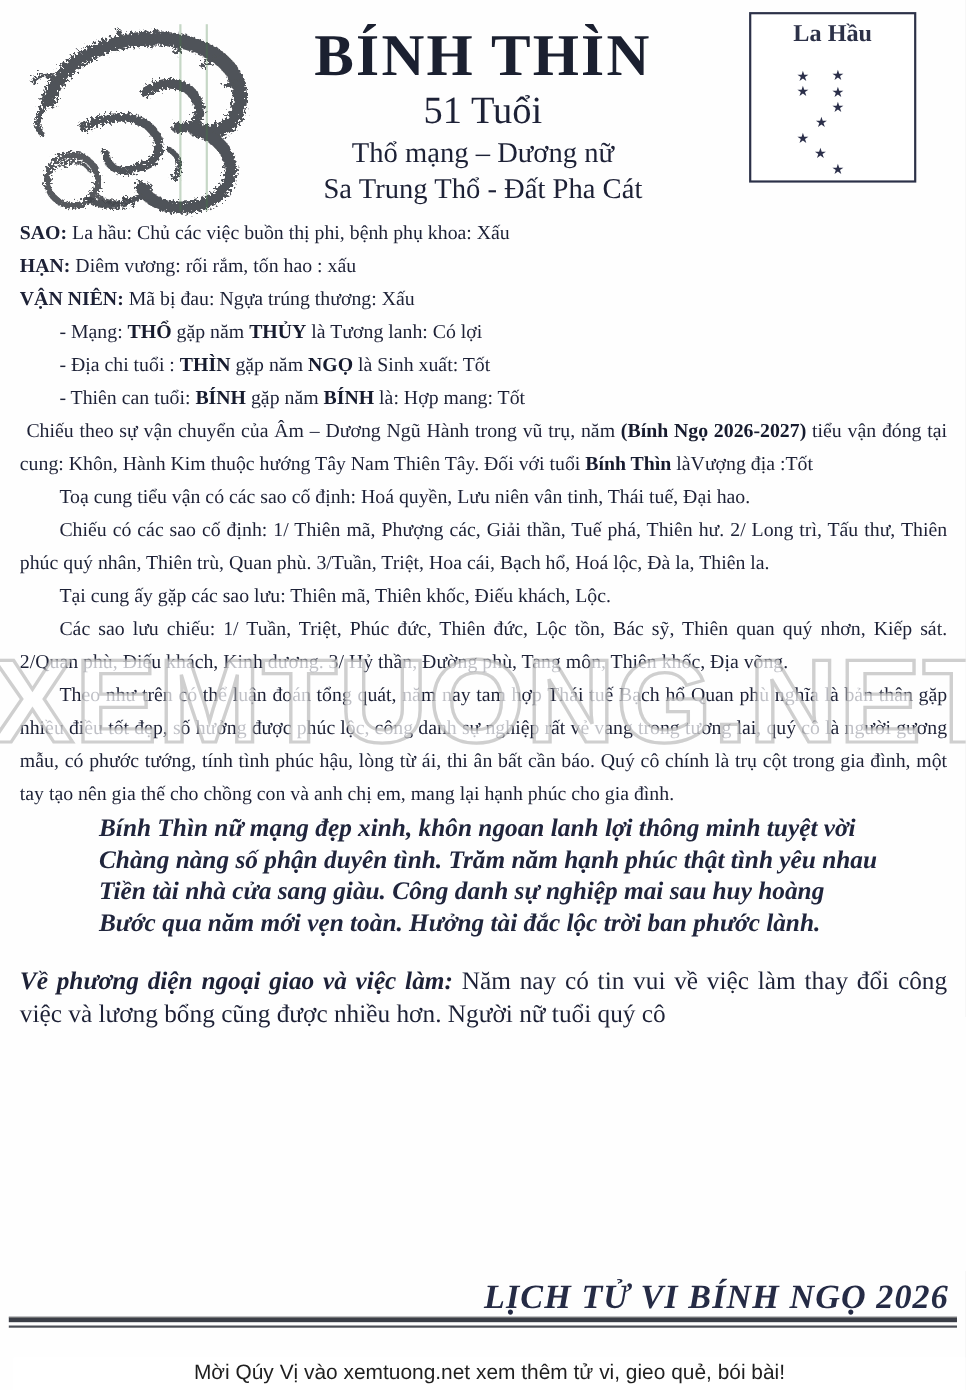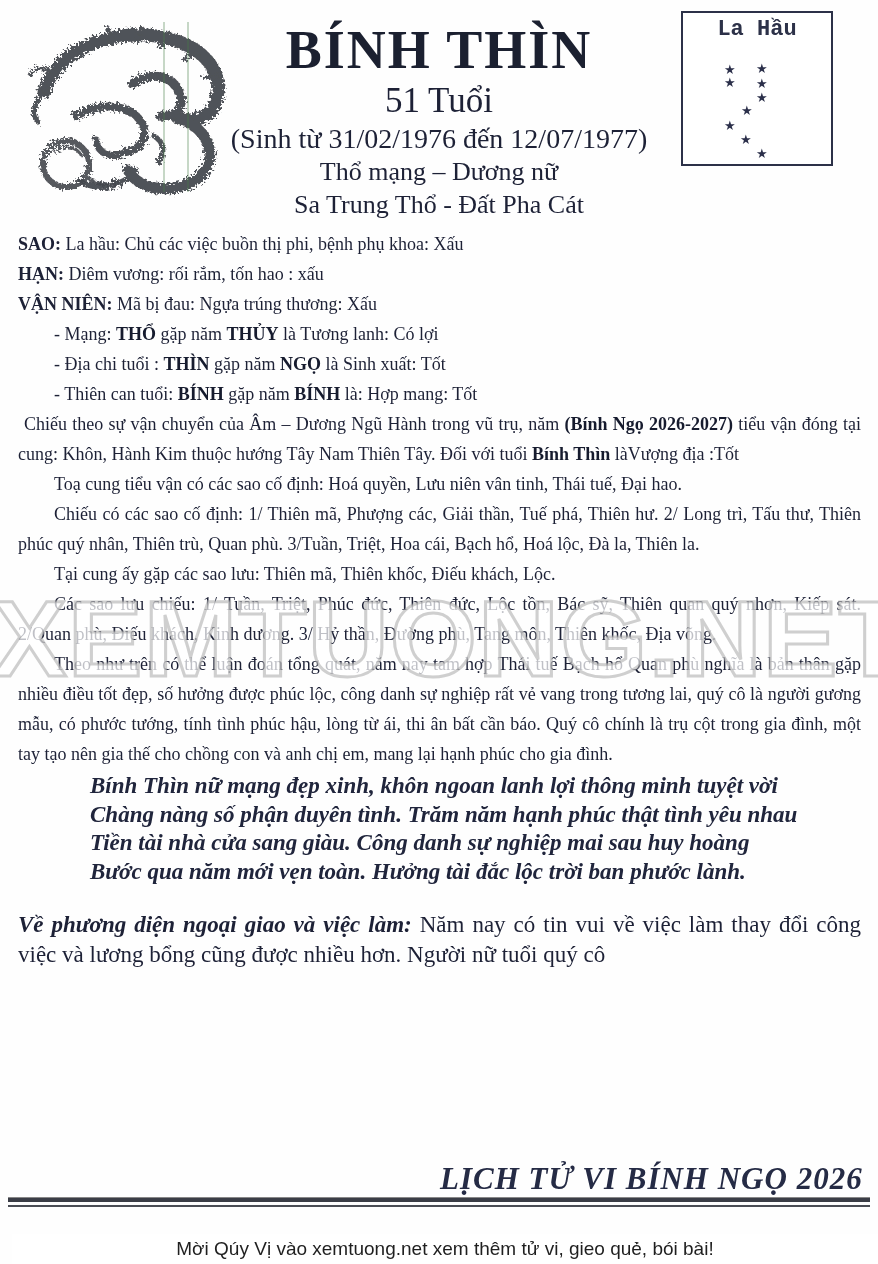--- a/index.html
+++ b/index.html
@@ -24,7 +24,7 @@
     border:2px solid #2c3148; background:#fff; z-index:3;
   }
   .star-box .label{
-    font-family:Liberation Mono, monospace; font-weight:bold; font-size:22px;
+    font-family:Liberation Serif, serif; font-weight:bold; font-size:22px;
     color:#2c3148; text-align:center; margin-top:4px;
   }
   .star{ position:absolute; font-size:13px; color:#2b2f4a; line-height:13px;}

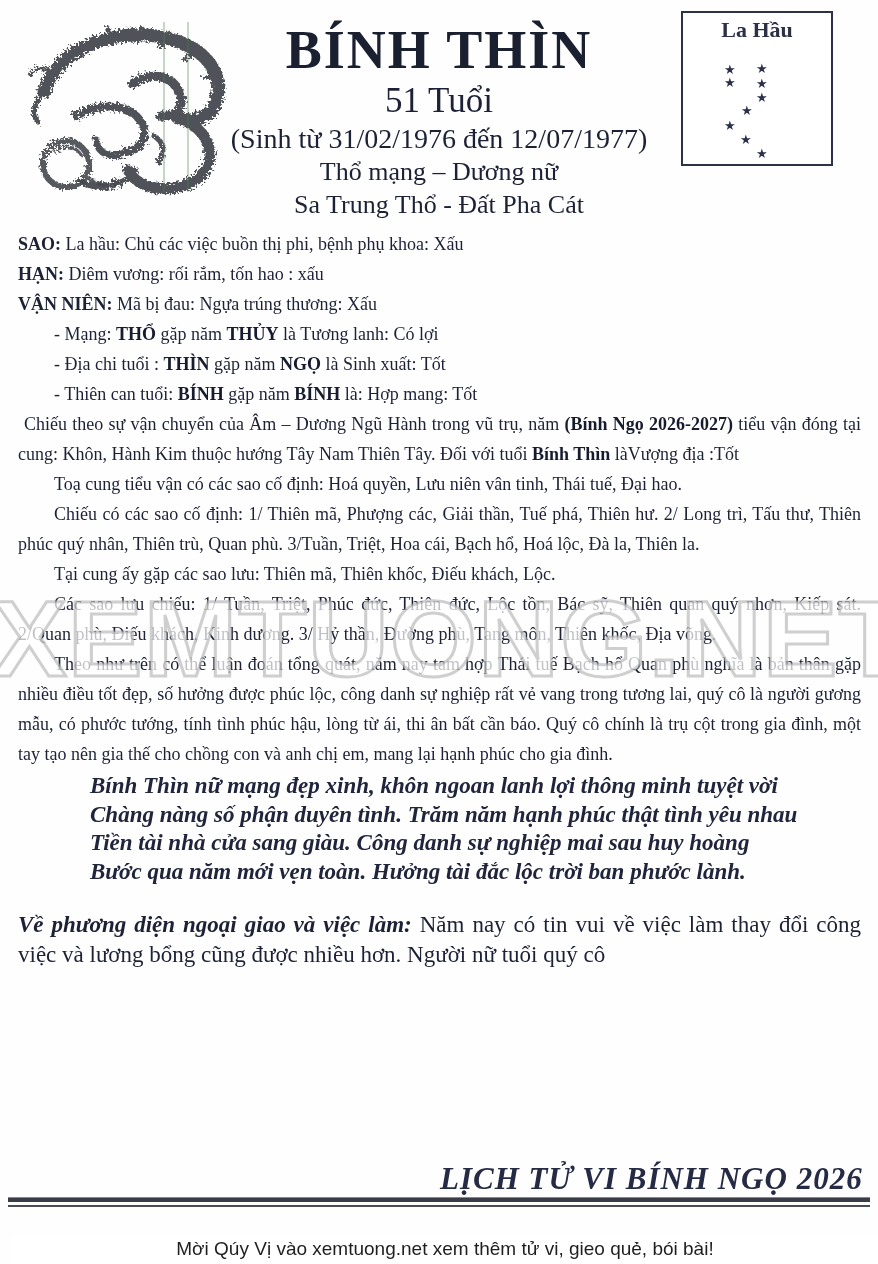--- a/index.html
+++ b/index.html
@@ -117,7 +117,6 @@
   <div class="header">
     <div class="title">BÍNH THÌN</div>
     <div class="age">51 Tuổi</div>
-    <div class="birth">(Sinh từ 31/02/1976 đến 12/07/1977)</div>
     <div class="menh">Thổ mạng – Dương nữ</div>
     <div class="napam">Sa Trung Thổ - Đất Pha Cát</div>
   </div>

